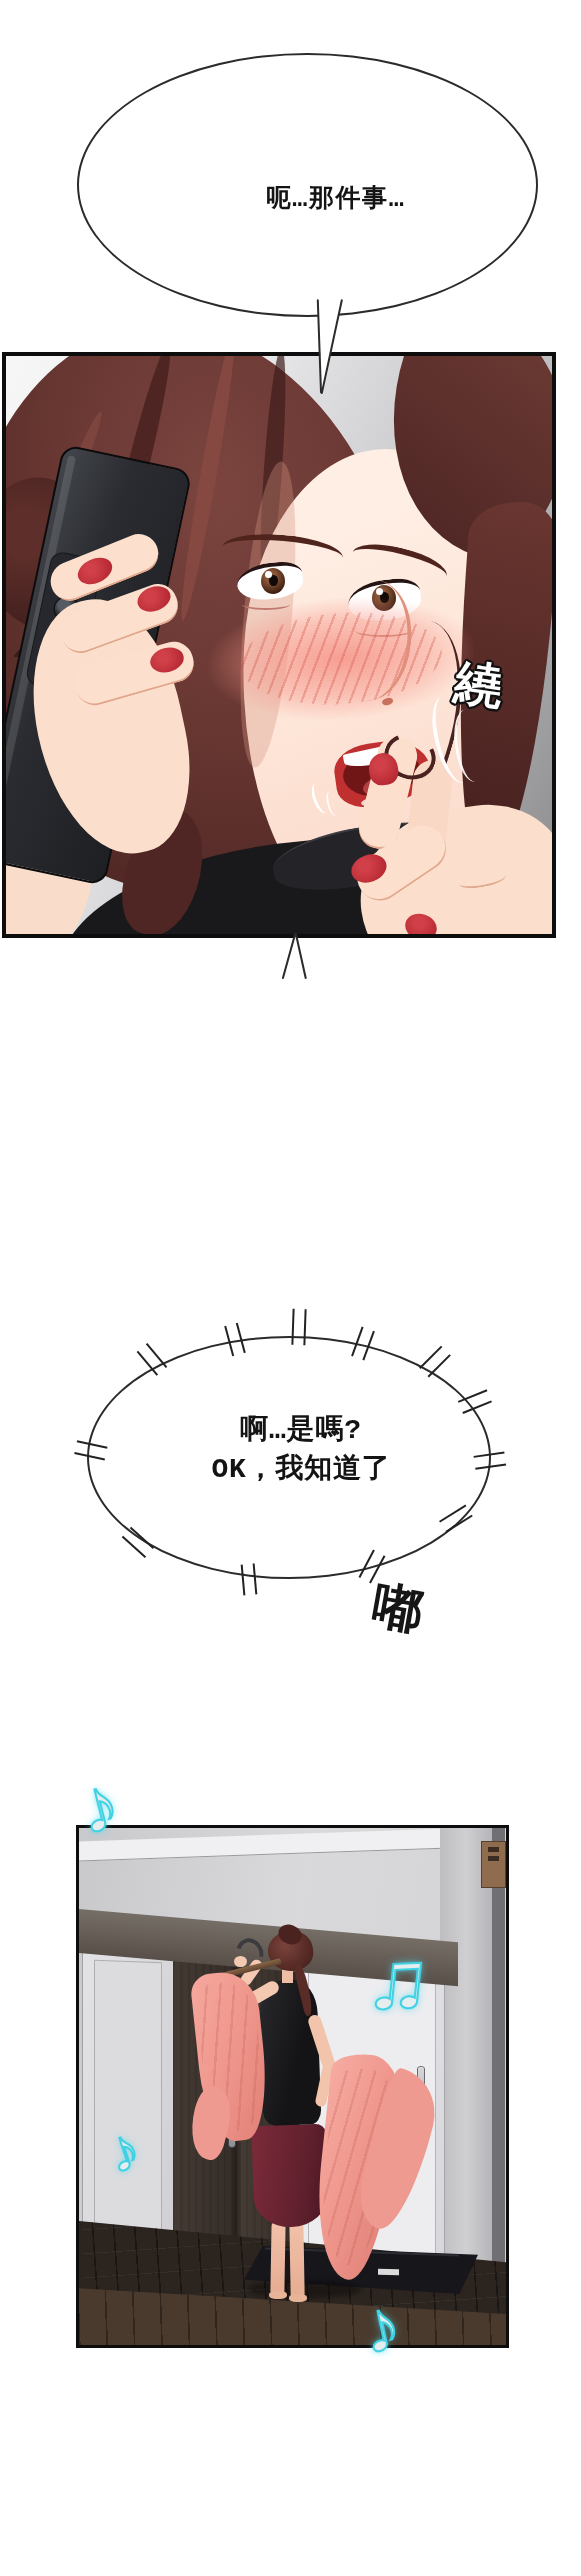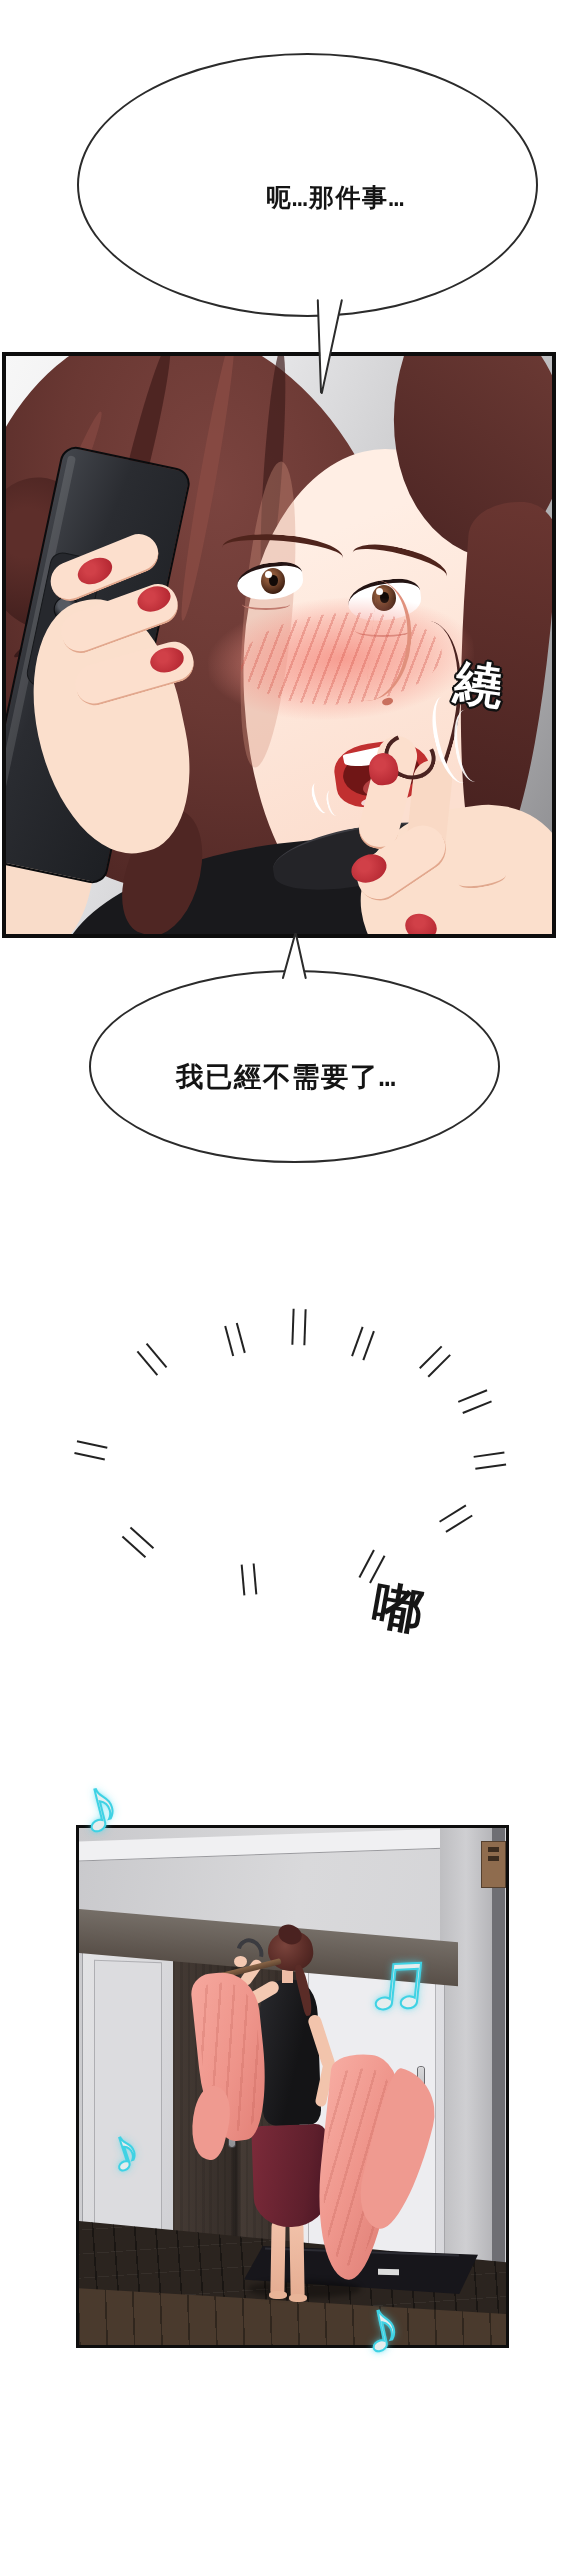--- a/index.html
+++ b/index.html
@@ -330,11 +330,6 @@
     <polygon points="42,4 26,60 56,60" fill="#ffffff"></polygon>
     <path d="M42,5 L27,59 M43,5 L55,59" stroke="#2b2b2b" stroke-width="2.5" fill="none" stroke-linecap="round"></path>
   </svg>
-  <div class="bubble b2">
-    <div class="txt">
-      <span>我已經不需要了…</span>
-    </div>
-  </div>
 
   <div class="tick" style="left:145px;top:1344px;transform:rotate(-40deg)"></div>
   <div class="tick" style="left:228px;top:1324px;transform:rotate(-15deg)"></div>

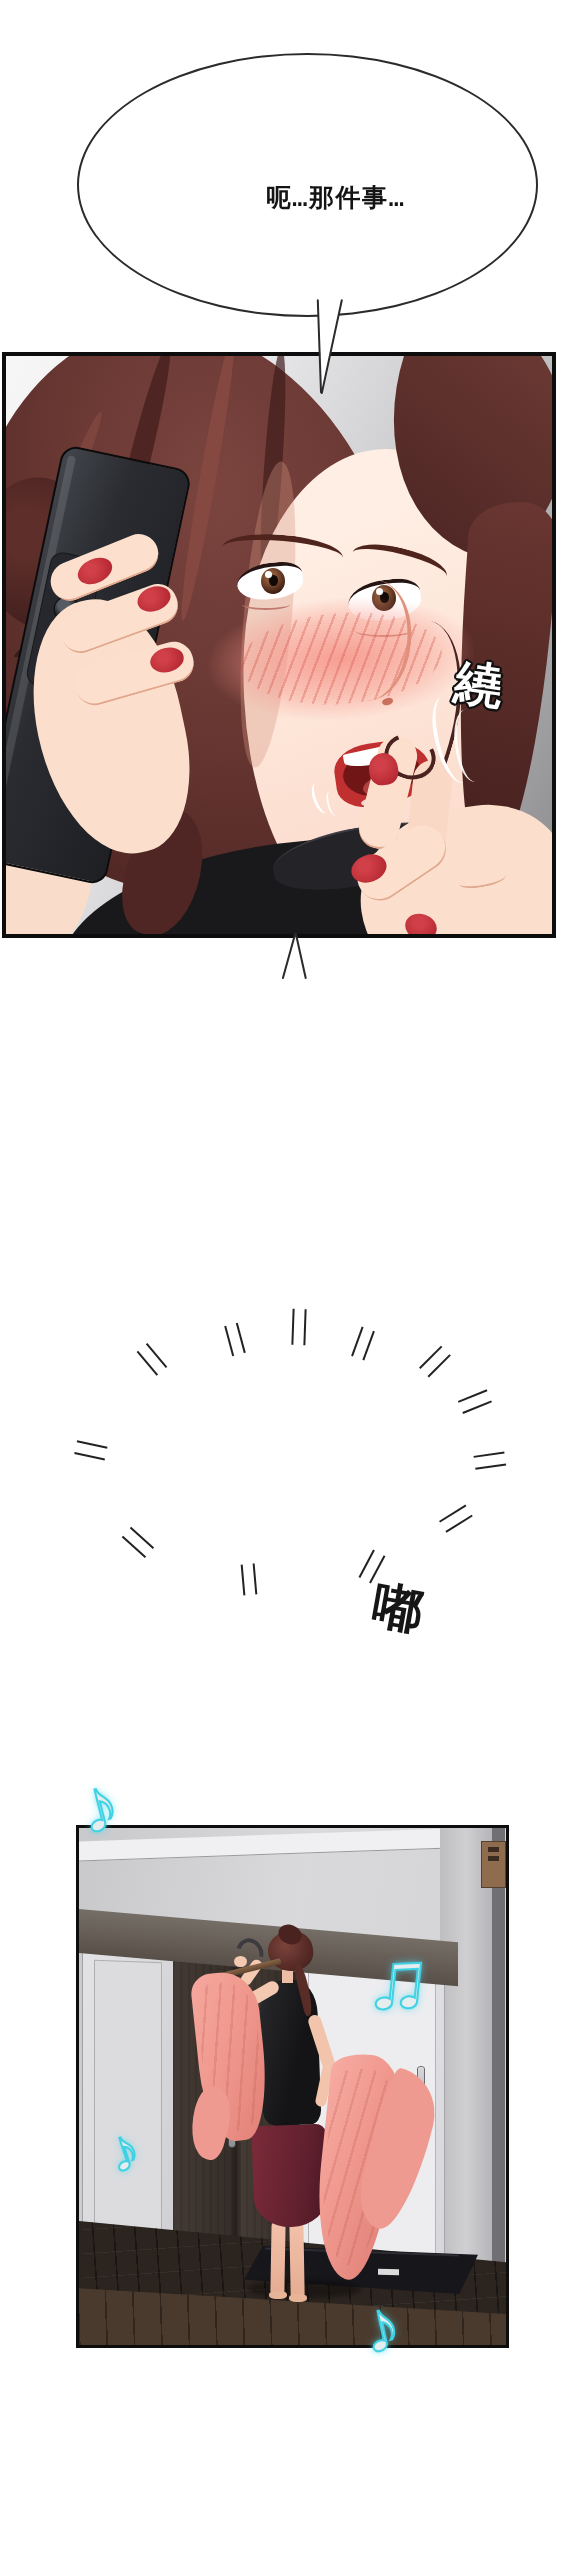--- a/index.html
+++ b/index.html
@@ -331,6 +331,12 @@
     <path d="M42,5 L27,59 M43,5 L55,59" stroke="#2b2b2b" stroke-width="2.5" fill="none" stroke-linecap="round"></path>
   </svg>
 
+  <div class="bubble b3">
+    <div class="txt">
+      <span>啊…是嗎?</span>
+      <span>OK，我知道了</span>
+    </div>
+  </div>
   <div class="tick" style="left:145px;top:1344px;transform:rotate(-40deg)"></div>
   <div class="tick" style="left:228px;top:1324px;transform:rotate(-15deg)"></div>
   <div class="tick tall" style="left:292px;top:1309px;transform:rotate(2deg)"></div>

